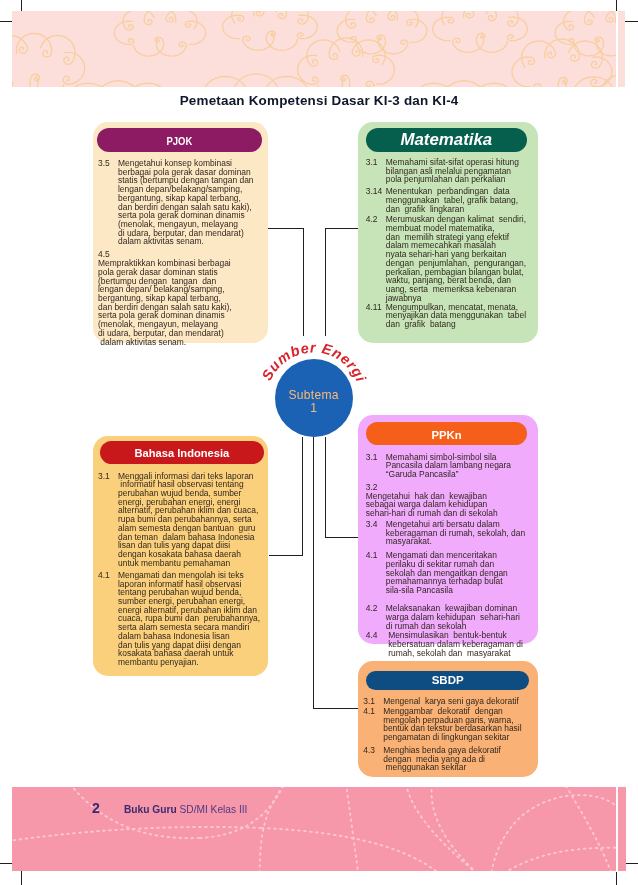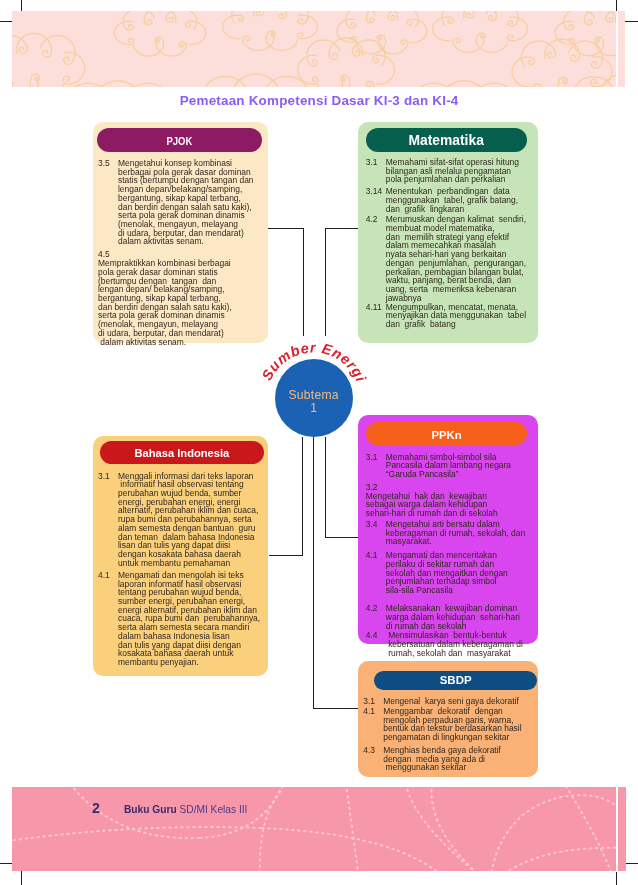--- a/index.html
+++ b/index.html
@@ -20,7 +20,7 @@
 
   
   #title{position:absolute;left:0;top:93px;width:638px;text-align:center;
-         font-size:13.45px;color:#8b5cf6;font-weight:600;letter-spacing:0.2px;
+         font-size:13.45px;color:#0f172a;font-weight:600;letter-spacing:0.2px;
          text-indent:0.22px;}
 
   

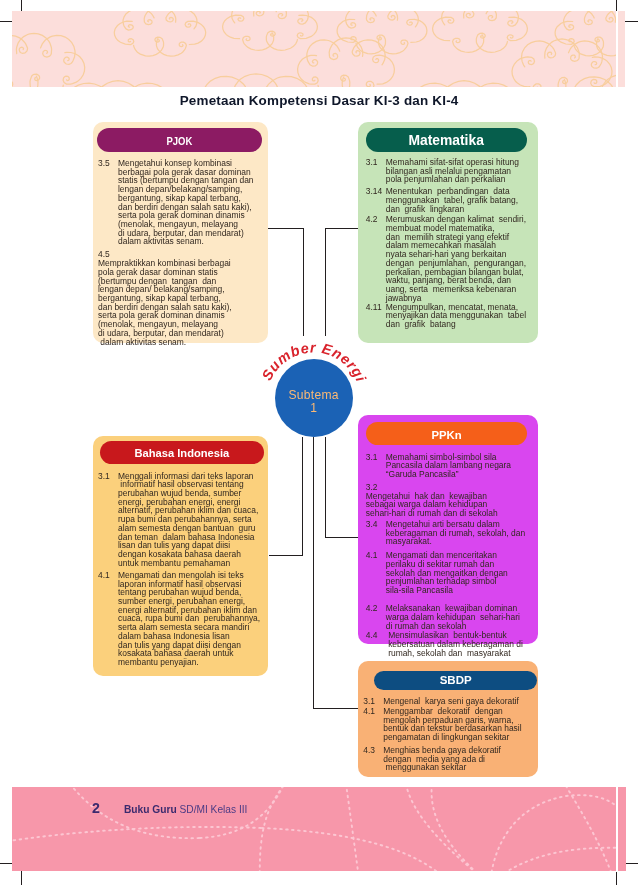--- a/index.html
+++ b/index.html
@@ -24,7 +24,7 @@
          text-indent:0.22px;}
 
   
-  .kdbox{position:absolute;border-radius:10px;box-sizing:border-box;}
+  .kdbox{position:absolute;border-radius:15px;box-sizing:border-box;}
   .kdhead{position:absolute;border-radius:13px;text-align:center;color:#ffffff;
           font-weight:700;box-sizing:border-box;}
   .kdheadtxt{display:inline-block;}

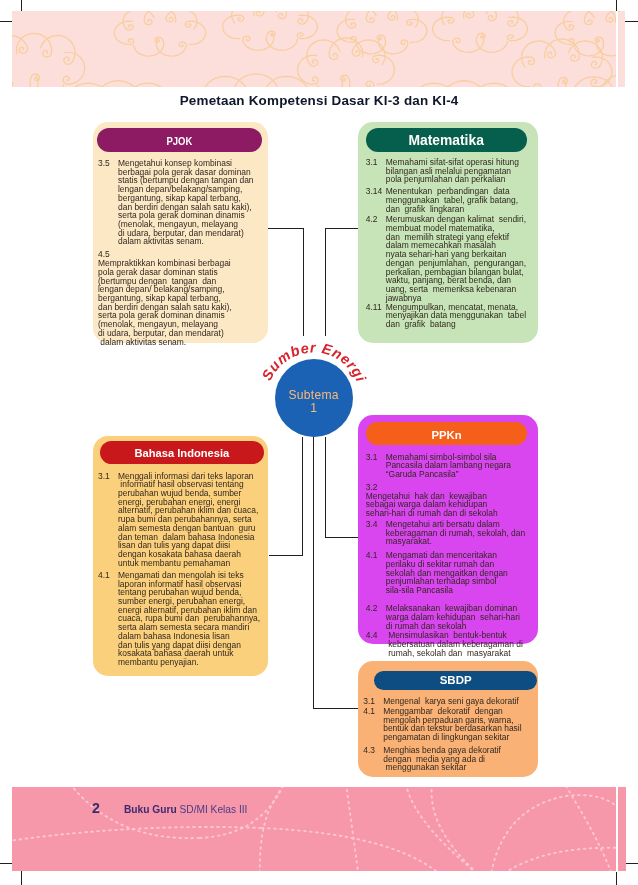--- a/index.html
+++ b/index.html
@@ -215,7 +215,7 @@
 
   <div class="kdbox" style="left:358px;top:122px;width:180px;height:221px;background:#C6E4B8;">
     <div class="kdhead" style="left:8px;top:6px;width:161px;height:23.5px;line-height:23.5px;background:#065E4C;">
-      <span class="kdheadtxt" style="font-size:14px;transform:scaleX(0.99) translateY(0px);">Matematika</span>
+      <span class="kdheadtxt" style="font-size:17px;transform:scaleX(0.99) translateY(0px);font-style:italic;">Matematika</span>
     </div>
     <div class="kdlist" style="left:7.8px;top:35.8px;width:172px;">
       <div class="kditem">

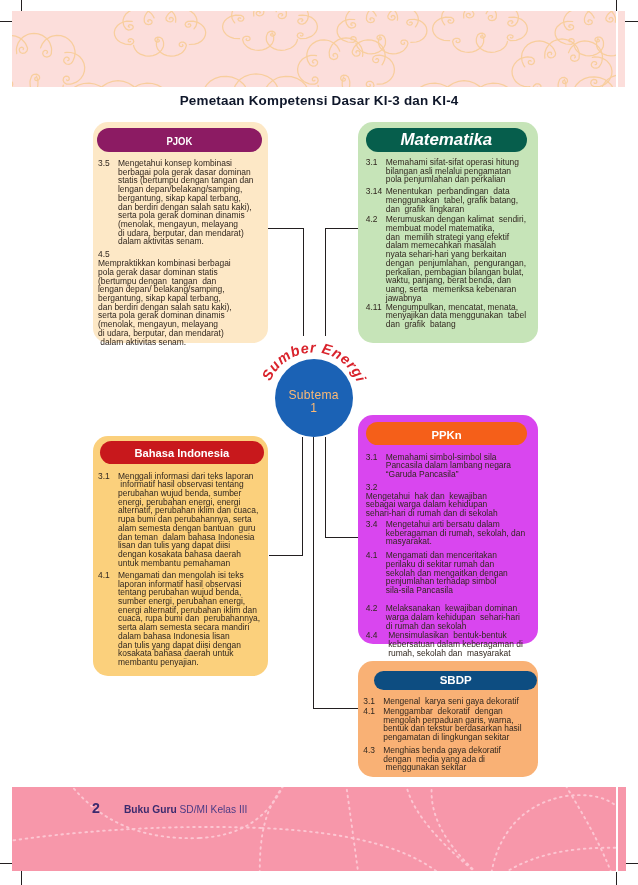--- a/index.html
+++ b/index.html
@@ -300,7 +300,7 @@
     </div>
   </div>
 
-  <div class="kdbox" style="left:358px;top:415px;width:180px;height:229px;background:#d946ef;">
+  <div class="kdbox" style="left:358px;top:415px;width:180px;height:229px;background:#f0abfc;">
     <div class="kdhead" style="left:8px;top:7px;width:161px;height:23.0px;line-height:23.0px;background:#F55F19;">
       <span class="kdheadtxt" style="font-size:11.3px;transform:scaleX(1.0) translateY(0px);">PPKn</span>
     </div>

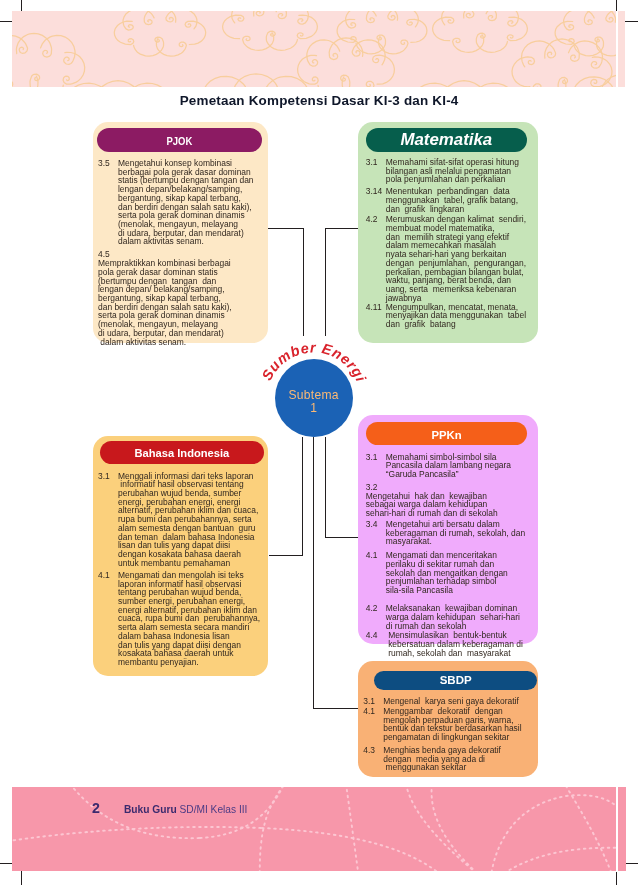--- a/index.html
+++ b/index.html
@@ -335,7 +335,7 @@
           <div class="kdline">Mengamati dan menceritakan</div>
           <div class="kdline">perilaku di sekitar rumah dan</div>
           <div class="kdline">sekolah dan mengaitkan dengan</div>
-          <div class="kdline">penjumlahan terhadap simbol</div>
+          <div class="kdline">pemahamannya terhadap bulat</div>
           <div class="kdline">sila-sila Pancasila</div>
         </div>
       </div>

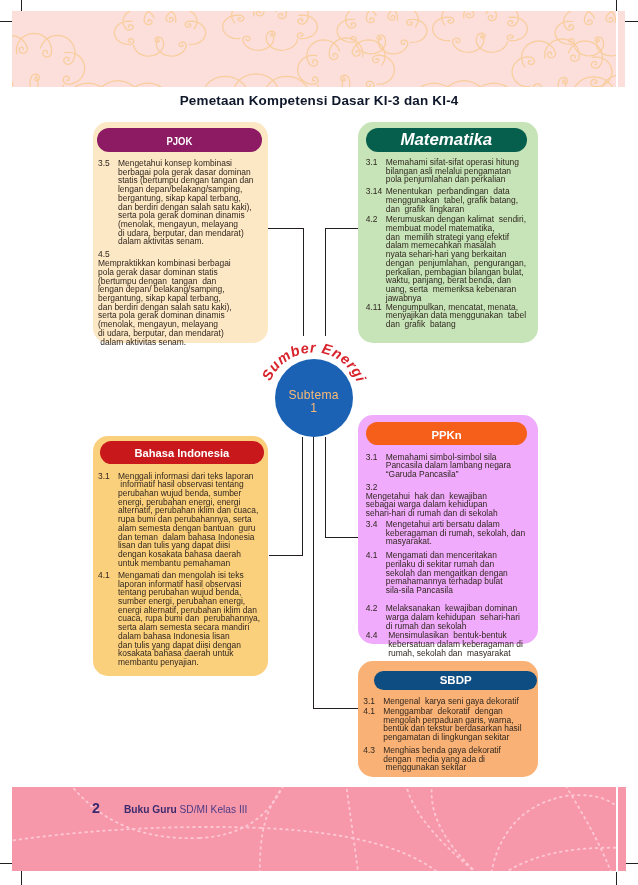--- a/index.html
+++ b/index.html
@@ -359,7 +359,7 @@
   </div>
 
   <div class="kdbox" style="left:358px;top:661px;width:180px;height:116px;background:#F9B175;">
-    <div class="kdhead" style="left:16px;top:10px;width:163px;height:19.0px;line-height:19.0px;background:#0D4D81;">
+    <div class="kdhead" style="left:8px;top:10px;width:163px;height:19.0px;line-height:19.0px;background:#0D4D81;">
       <span class="kdheadtxt" style="font-size:11.3px;transform:scaleX(1.02) translateY(-2.5px);">SBDP</span>
     </div>
     <div class="kdlist" style="left:5.2px;top:35.5px;width:172px;">

